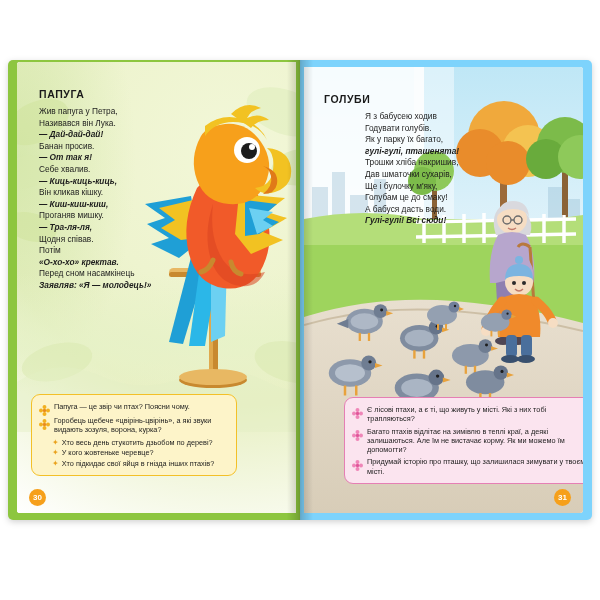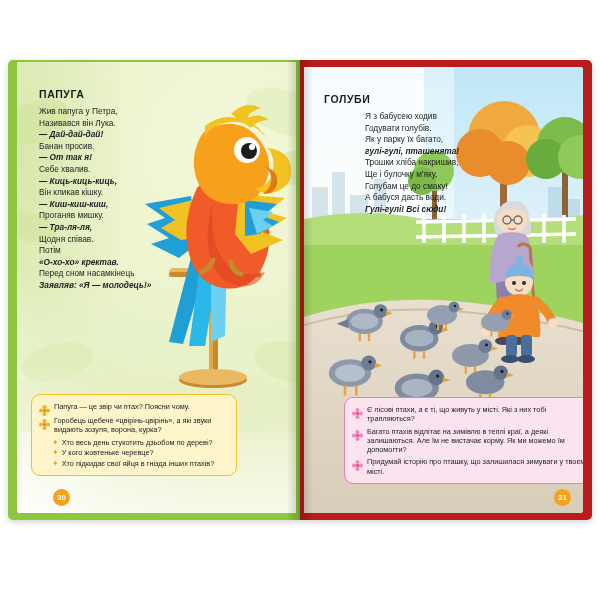--- a/index.html
+++ b/index.html
@@ -40,7 +40,7 @@
     padding: 2px 4px 7px 9px;
   }
   .page.right {
-    background: #b91c1c;
+    background: #7dd3fc;
     border-top-right-radius: 5px;
     border-bottom-right-radius: 5px;
     padding: 7px 9px 7px 4px;

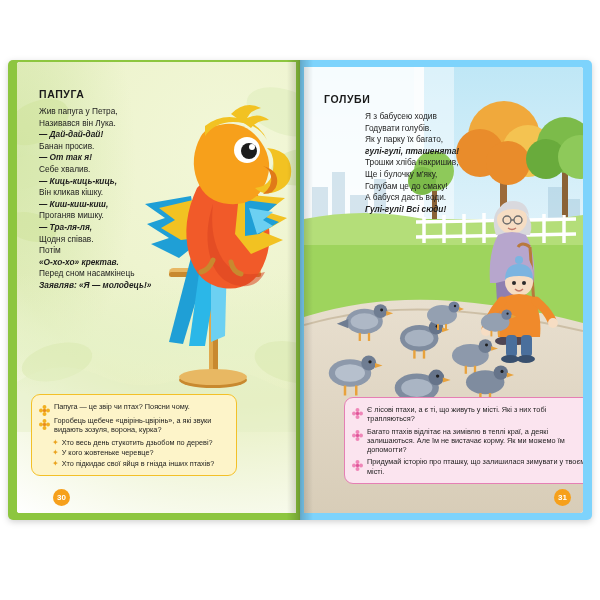--- a/index.html
+++ b/index.html
@@ -501,6 +501,7 @@
             <div>Як у парку їх багато,</div>
             <div><span class="i">гулі-гулі, пташенята!</span></div>
             <div>Трошки хліба накришив,</div>
+            <div>Дав шматочки сухарів,</div>
             <div>Ще і булочку м'яку,</div>
             <div>Голубам це до смаку!</div>
             <div>А бабуся дасть води.</div>

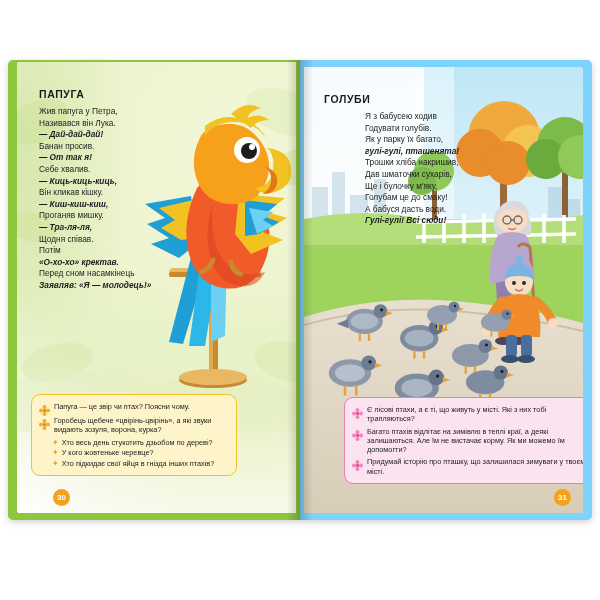--- a/index.html
+++ b/index.html
@@ -164,7 +164,6 @@
     display: flex;
     align-items: center;
     justify-content: center;
-    margin-left: 24px;
   }
   .pn-left { background: #f6a01b; left: 12px; bottom: 7px; }
   .pn-right { background: #f6a01b; right: 12px; bottom: 7px; }

